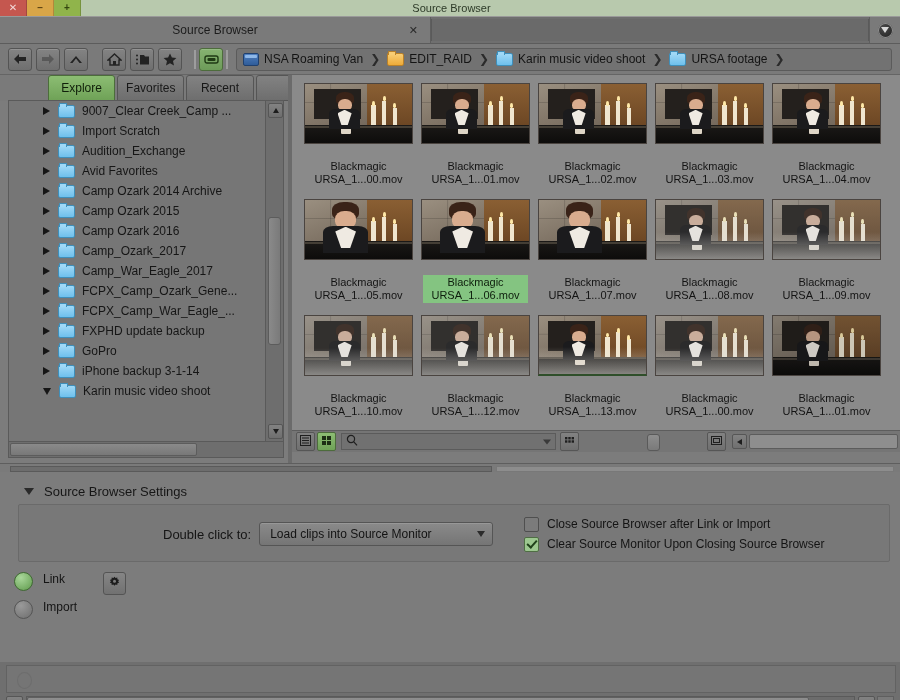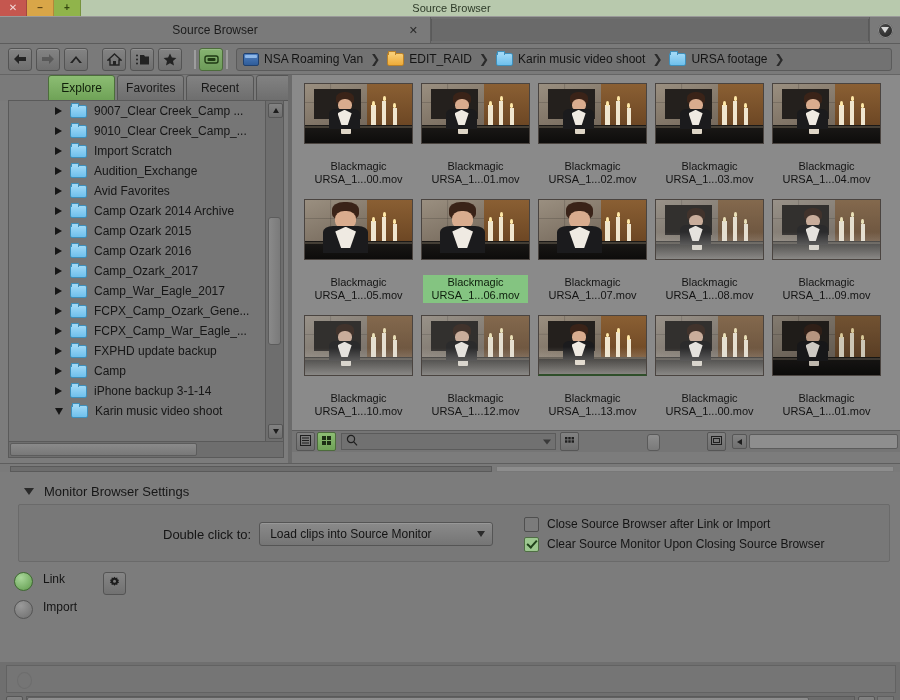--- a/index.html
+++ b/index.html
@@ -153,7 +153,7 @@
     background:#767676;border:1px solid #5a5a5a;
     overflow:hidden;
   }
-  .treelist{position:absolute;left:16px;top:0;width:256px;height:340px;overflow:hidden;}
+  .treelist{position:absolute;left:4px;top:0;width:256px;height:340px;overflow:hidden;}
   .trow{
     height:20px;display:flex;align-items:center;padding-left:30px;gap:7px;
   }

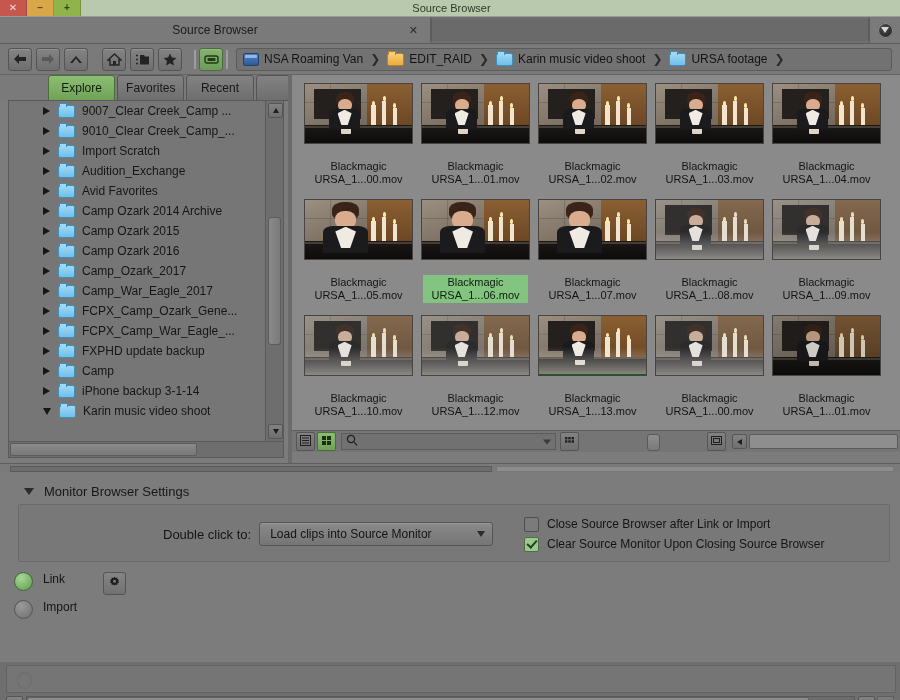--- a/index.html
+++ b/index.html
@@ -535,11 +535,6 @@
                 <span class="tw"></span>
                 <span class="ic-folder"></span>
                 <span class="nm">9007_Clear Creek_Camp ...</span>
-              </div>
-              <div class="trow">
-                <span class="tw"></span>
-                <span class="ic-folder"></span>
-                <span class="nm">9010_Clear Creek_Camp_...</span>
               </div>
               <div class="trow">
                 <span class="tw"></span>

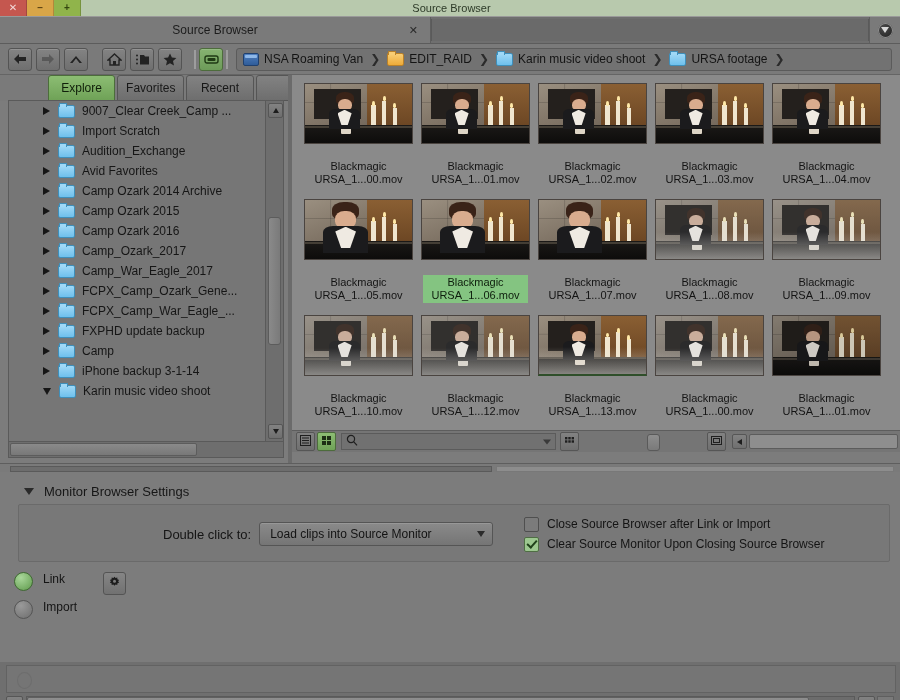--- a/index.html
+++ b/index.html
@@ -594,7 +594,7 @@
               <div class="trow">
                 <span class="tw"></span>
                 <span class="ic-folder"></span>
-                <span class="nm">Camp</span>
+                <span class="nm">GoPro</span>
               </div>
               <div class="trow">
                 <span class="tw"></span>

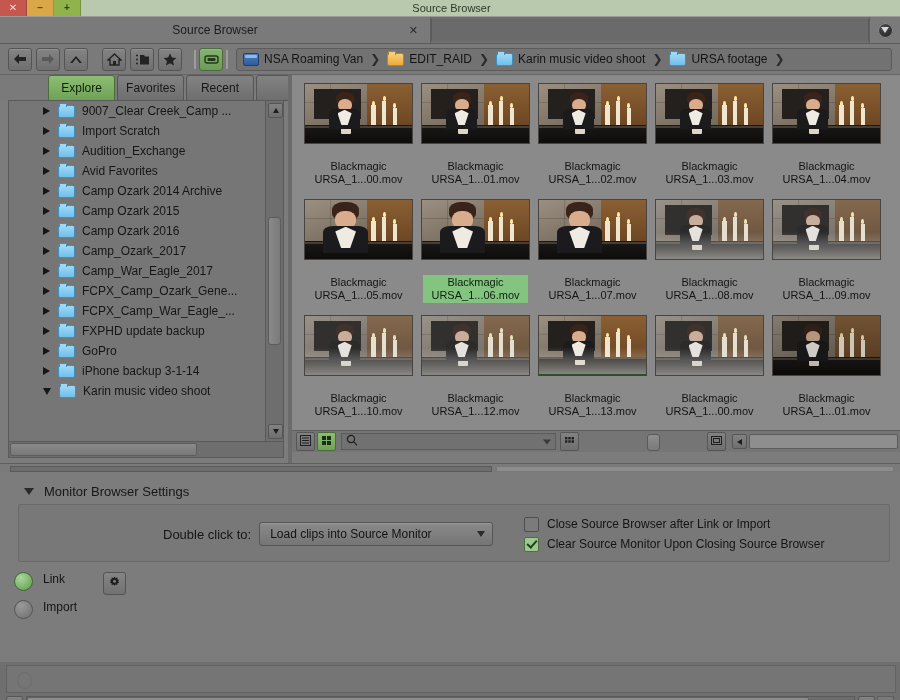--- a/index.html
+++ b/index.html
@@ -1120,7 +1120,7 @@
 
       <div class="disc-head">
         <span class="tw"></span>
-        <span class="ttl">Monitor Browser Settings</span>
+        <span class="ttl">Source Browser Settings</span>
       </div>
 
       <div class="setbox">

